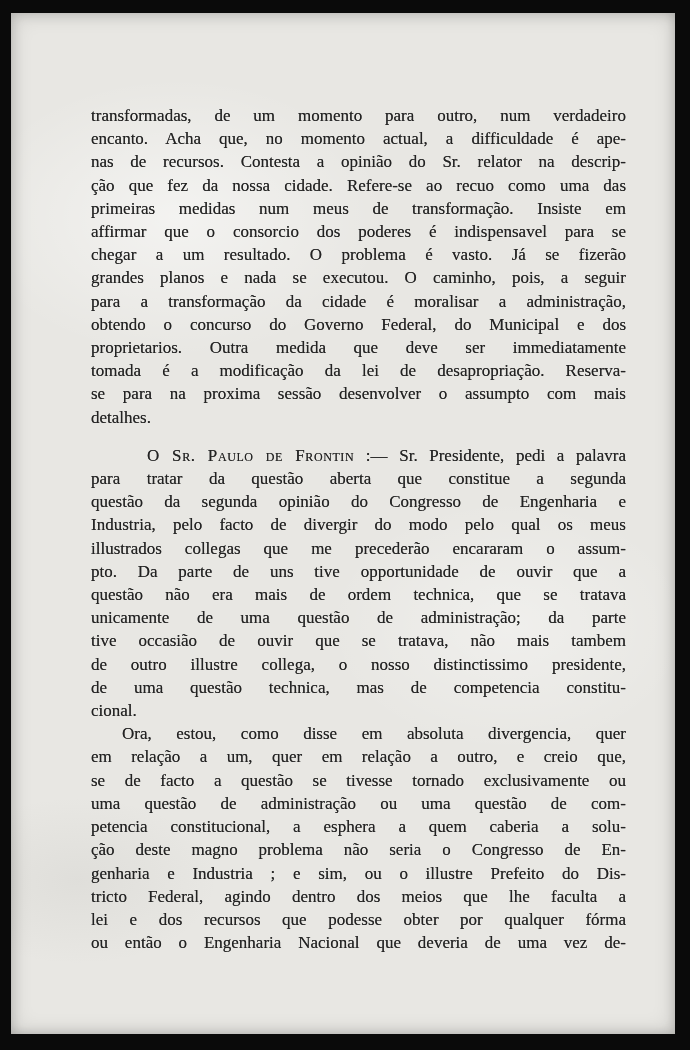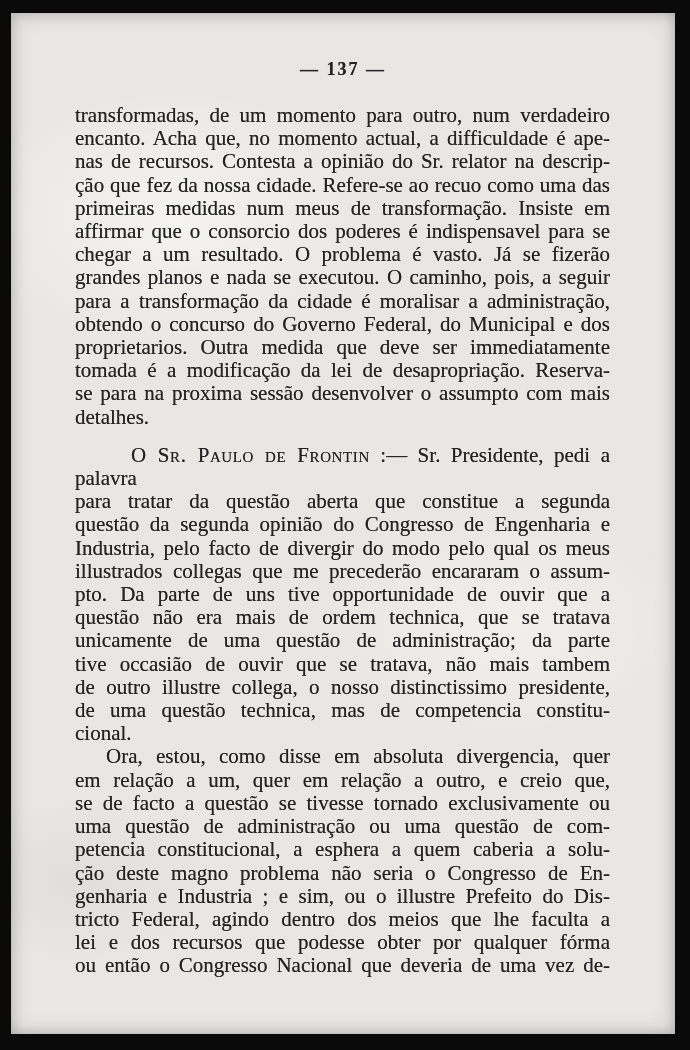--- a/index.html
+++ b/index.html
@@ -77,7 +77,6 @@
 <div class="scan">
   <div class="paper">
 
-    <div class="page-number">— 137 —</div>
 
     <div class="text-block">
 

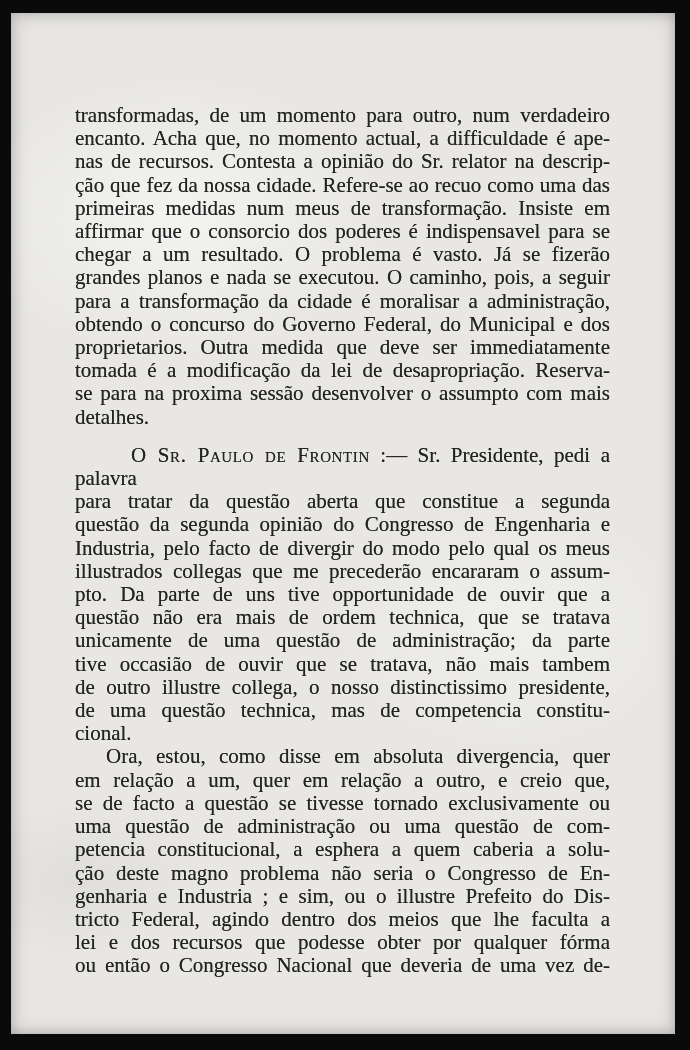--- a/index.html
+++ b/index.html
@@ -45,11 +45,11 @@
   }
   .text-block {
     position: absolute;
-    left: 64px;
+    left: 80px;
     top: 91px;
     width: 535px;
     color: #232323;
-    font-size: 21px;
+    font-size: 17px;
     line-height: 23.2px;
     text-shadow: 0 0 0.55px rgba(30,30,30,0.65);
   }

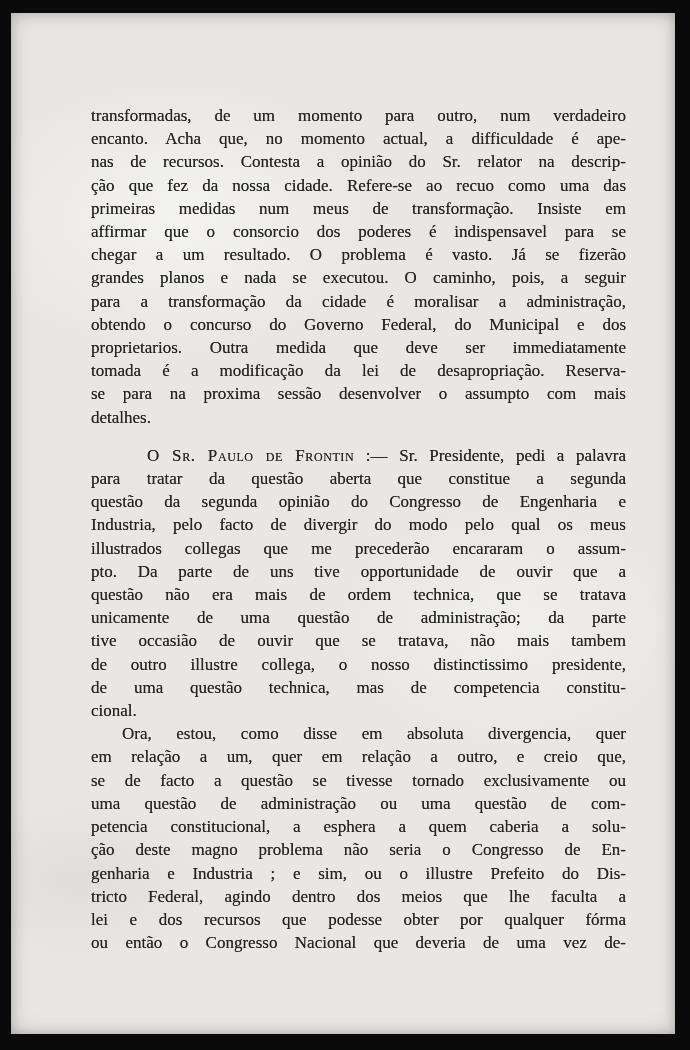--- a/index.html
+++ b/index.html
@@ -122,7 +122,7 @@
         <div class="line">genharia e Industria ; e sim, ou o illustre Prefeito do Dis-</div>
         <div class="line">tricto Federal, agindo dentro dos meios que lhe faculta a</div>
         <div class="line">lei e dos recursos que podesse obter por qualquer fórma</div>
-        <div class="line">ou então o Congresso Nacional que deveria de uma vez de-</div>
+        <div class="line">ou então o Engenharia Nacional que deveria de uma vez de-</div>
       </div>
 
     </div>

